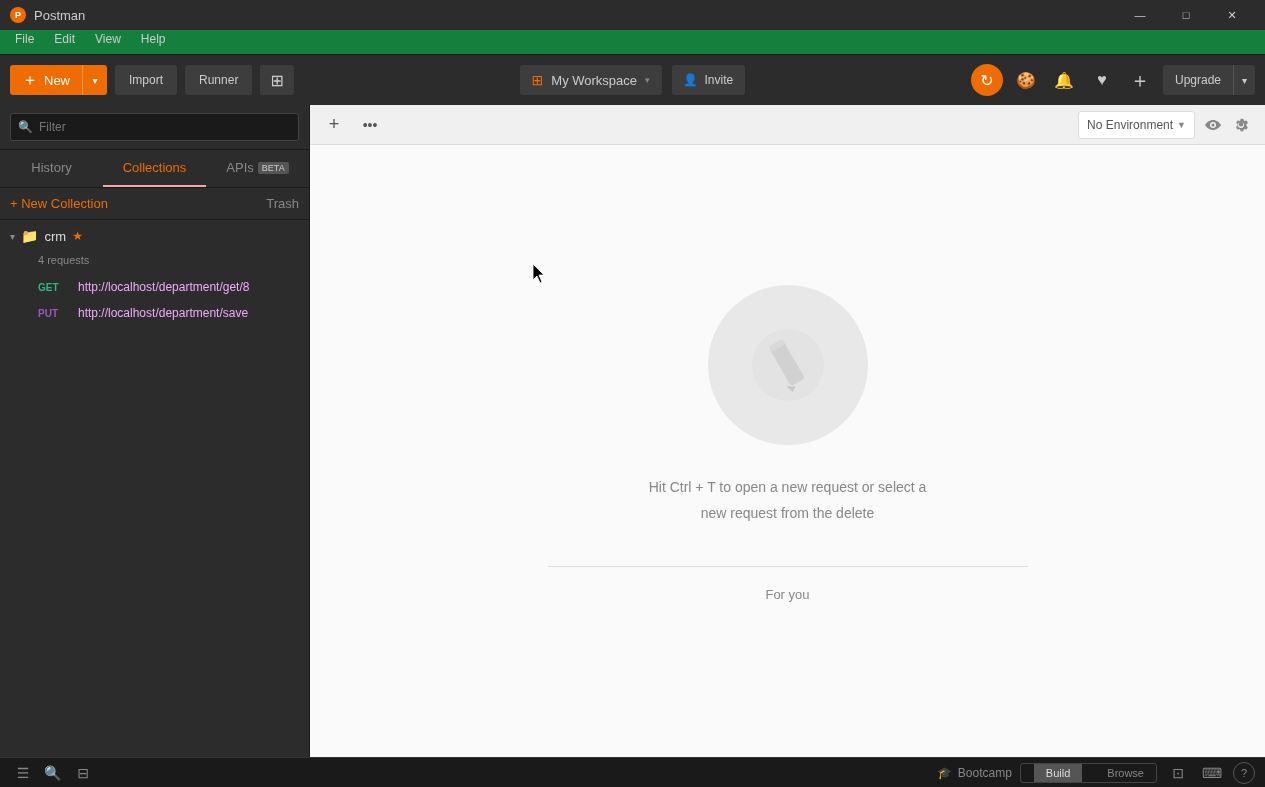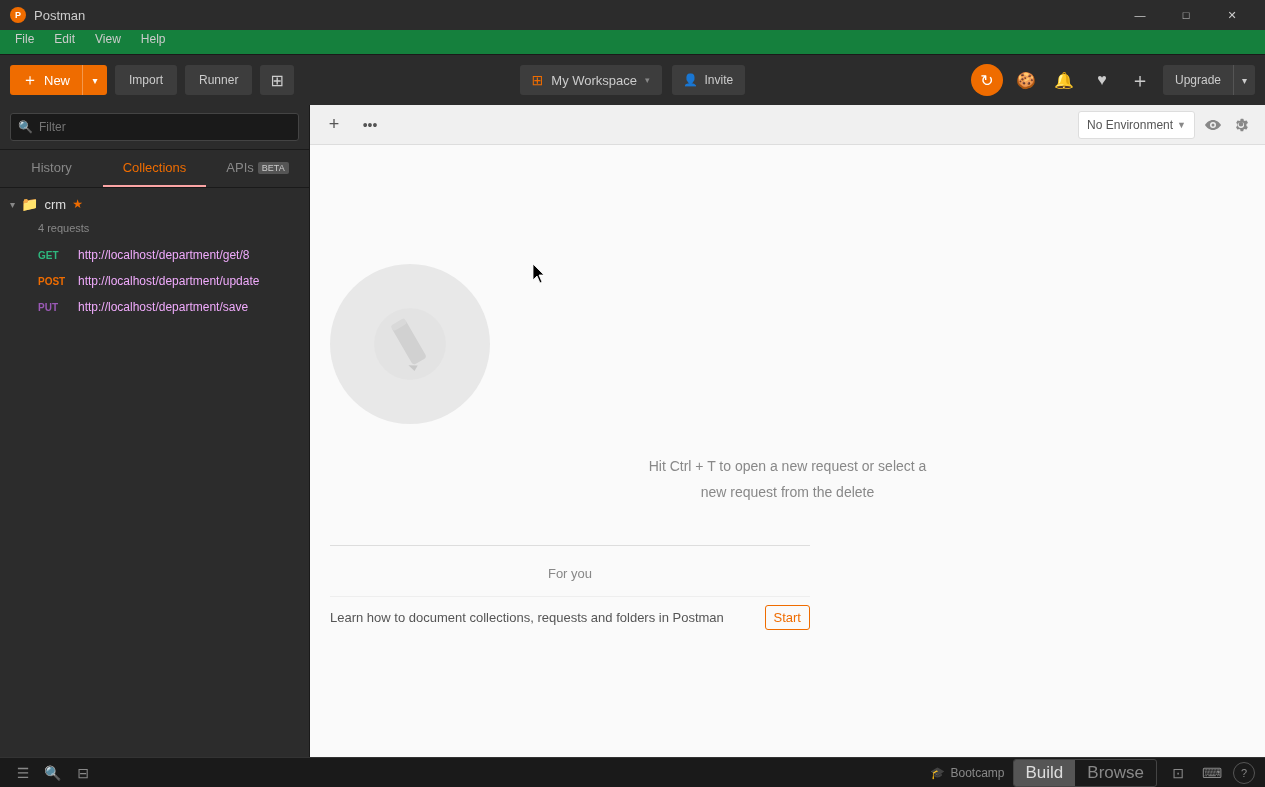--- a/index.html
+++ b/index.html
@@ -185,6 +185,10 @@
         <span class="beta-badge">BETA</span>
       </div>
     </div>
+    <div id="sidebar-actions">
+      <div id="new-collection-btn">+ New Collection</div>
+      <div id="trash-btn">Trash</div>
+    </div>
     <div id="collection-list">
       <div class="collection-header">
         <span class="caret">▾</span>

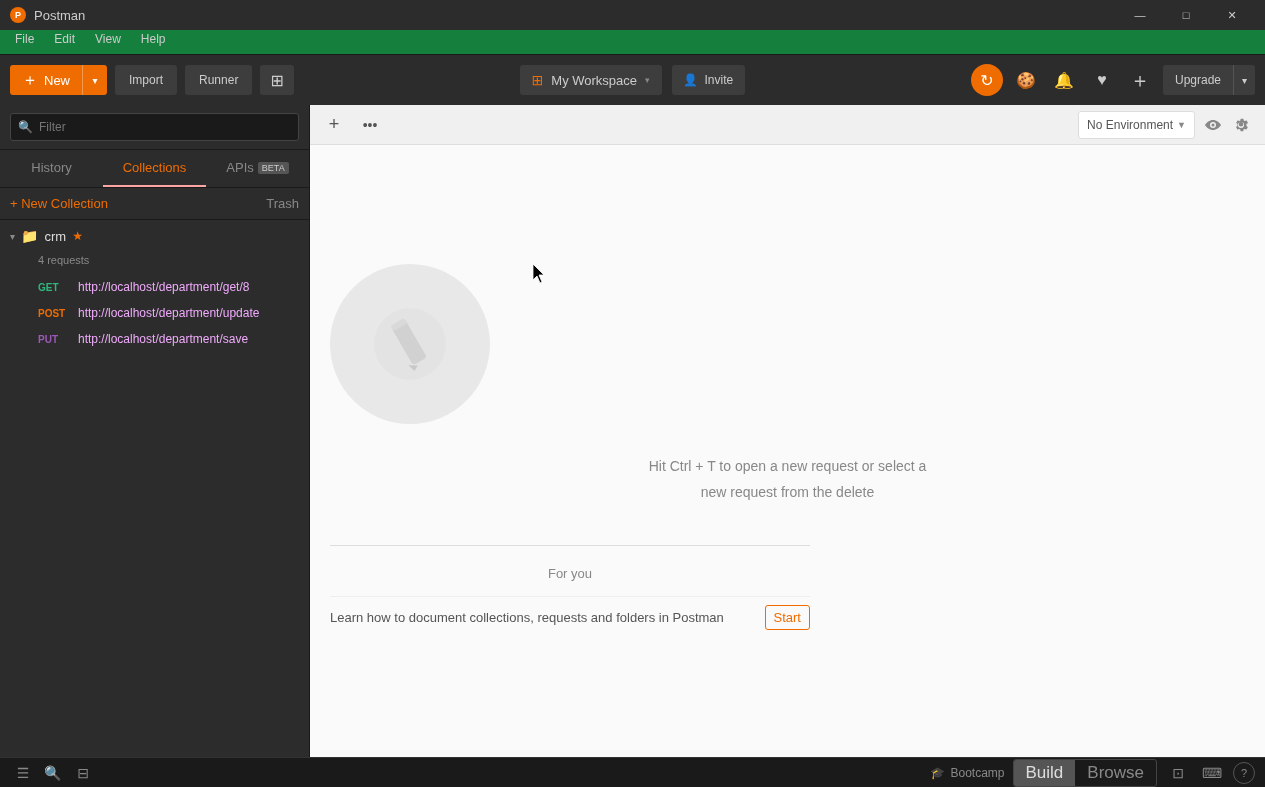--- a/index.html
+++ b/index.html
@@ -202,10 +202,6 @@
         <span class="request-url">http://localhost/department/get/8</span>
       </div>
       <div class="request-item">
-        <span class="method-badge method-post">POST</span>
-        <span class="request-url">http://localhost/department/update</span>
-      </div>
-      <div class="request-item">
         <span class="method-badge method-put">PUT</span>
         <span class="request-url">http://localhost/department/save</span>
       </div>

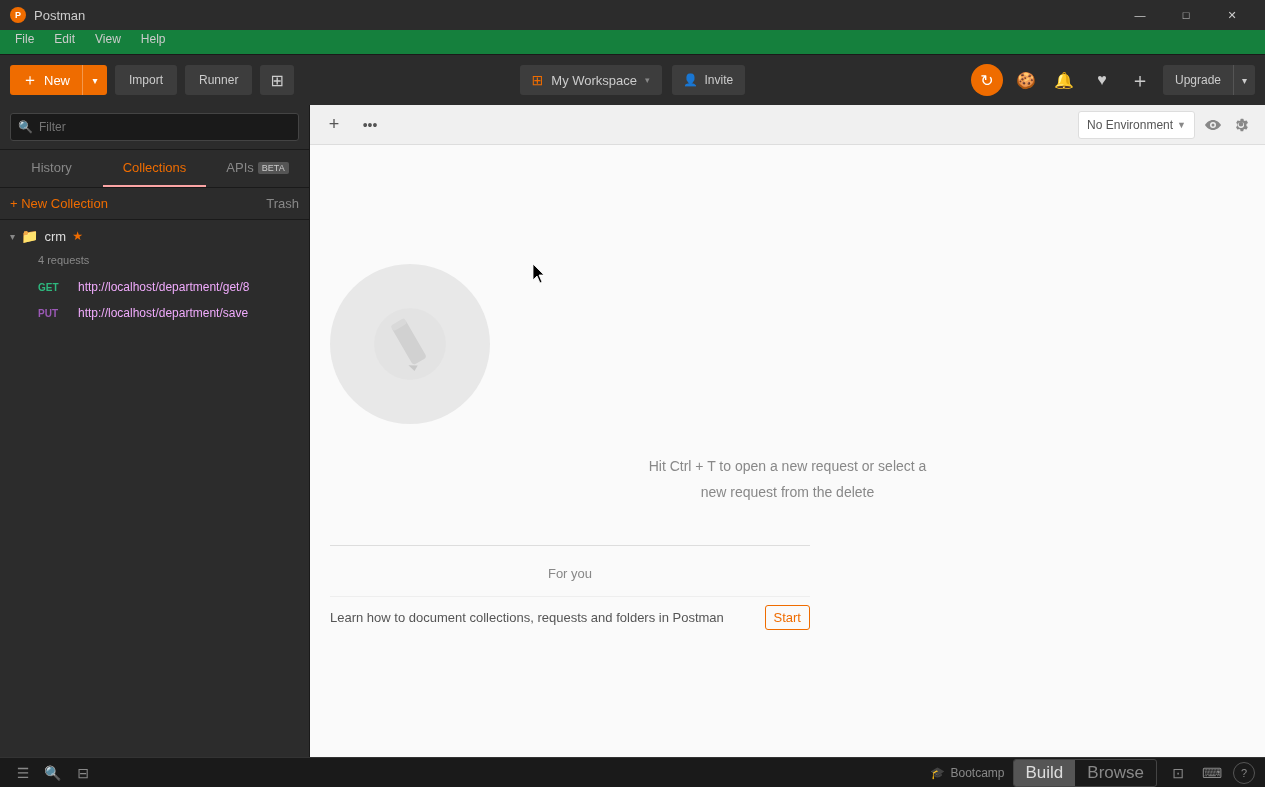--- a/index.html
+++ b/index.html
@@ -79,7 +79,7 @@
     #env-settings-btn { width: 28px; height: 28px; display: flex; align-items: center; justify-content: center; color: #888; cursor: pointer; }
 
     
-    #empty-state { flex: 1; display: flex; flex-direction: column; justify-content: center; padding: 20px; }
+    #empty-state { flex: 1; display: flex; flex-direction: column; align-items: center; justify-content: center; padding: 20px; }
     #empty-icon { width: 160px; height: 160px; border-radius: 50%; background: #e8e8e8; display: flex; align-items: center; justify-content: center; margin-bottom: 30px; }
     #empty-icon svg { width: 80px; height: 80px; opacity: 0.5; }
     #empty-text { color: #888; font-size: 14px; text-align: center; line-height: 1.8; margin-bottom: 40px; }

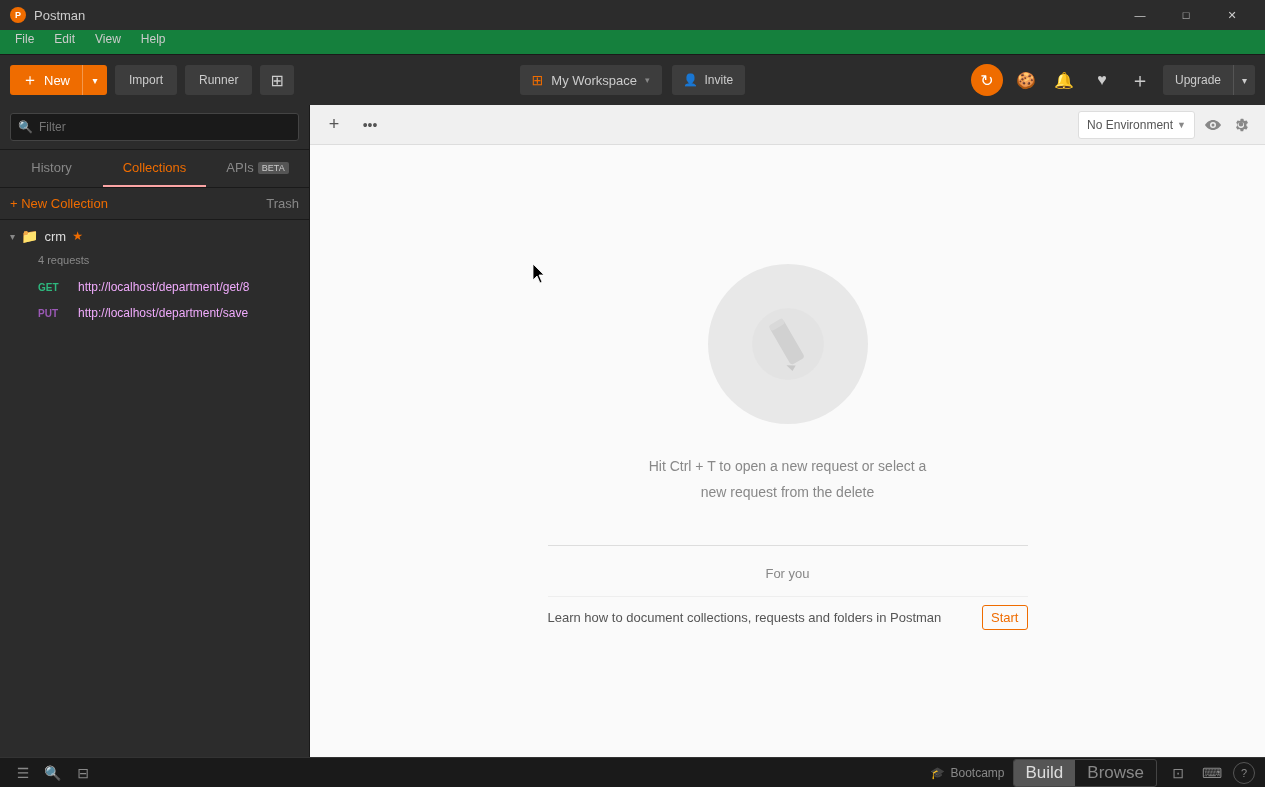--- a/index.html
+++ b/index.html
@@ -245,10 +245,6 @@
       </div>
       <div id="for-you-section">
         <div id="for-you-title">For you</div>
-        <div id="for-you-item">
-          <span id="for-you-item-text">Learn how to document collections, requests and folders in Postman</span>
-          <span id="start-btn">Start</span>
-        </div>
       </div>
     </div>
   </div>

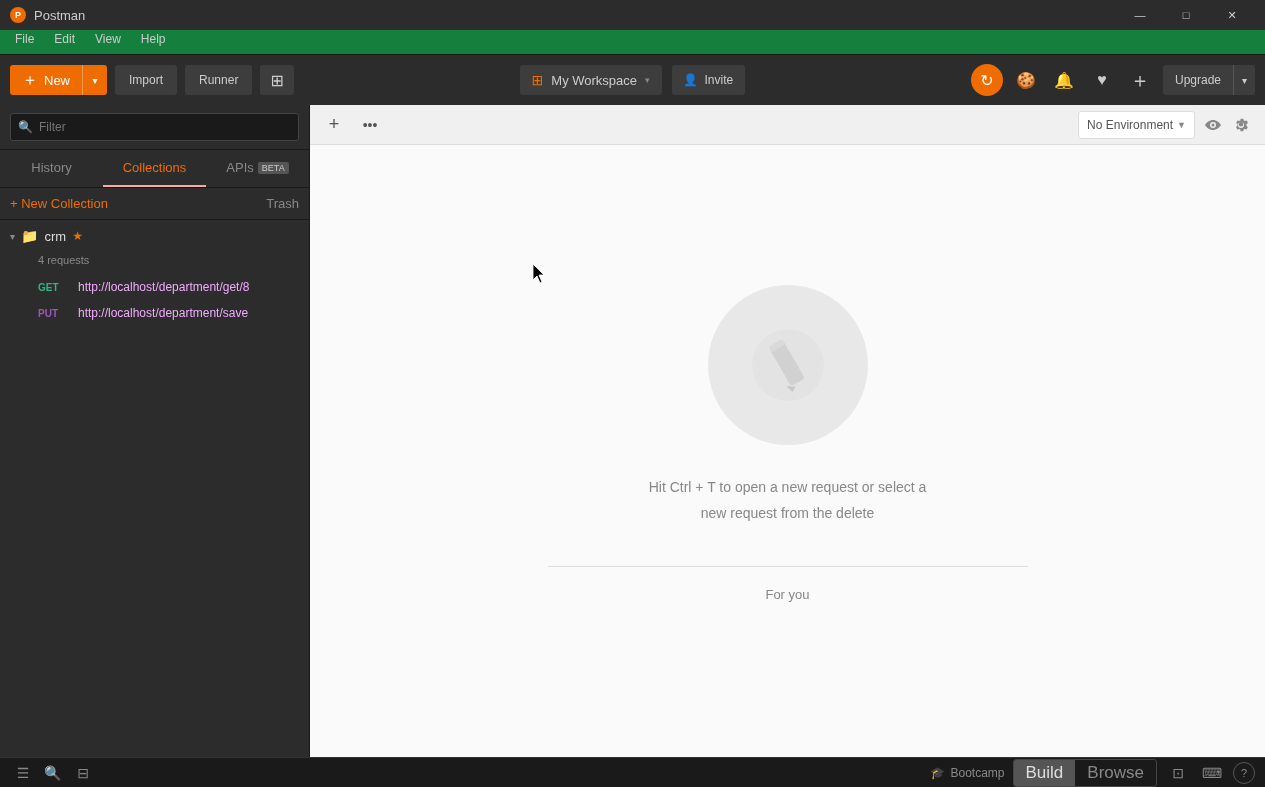--- a/index.html
+++ b/index.html
@@ -96,7 +96,7 @@
     #statusbar-right { margin-left: auto; display: flex; align-items: center; gap: 8px; }
     #bootcamp-btn { display: flex; align-items: center; gap: 5px; color: #888; cursor: pointer; font-size: 12px; }
     .build-browse-group { display: flex; border: 1px solid #444; border-radius: 3px; overflow: hidden; }
-    .bb-btn { padding: 3px 12px; cursor: pointer; font-size: 17px; color: #888; }
+    .bb-btn { padding: 3px 12px; cursor: pointer; font-size: 11px; color: #888; margin-left: 13px; }
     .bb-btn.active { background: #555; color: #ddd; }
     #layout-btn { width: 26px; height: 26px; display: flex; align-items: center; justify-content: center; color: #888; cursor: pointer; font-size: 14px; }
     #keyboard-btn { width: 26px; height: 26px; display: flex; align-items: center; justify-content: center; color: #888; cursor: pointer; font-size: 14px; }

